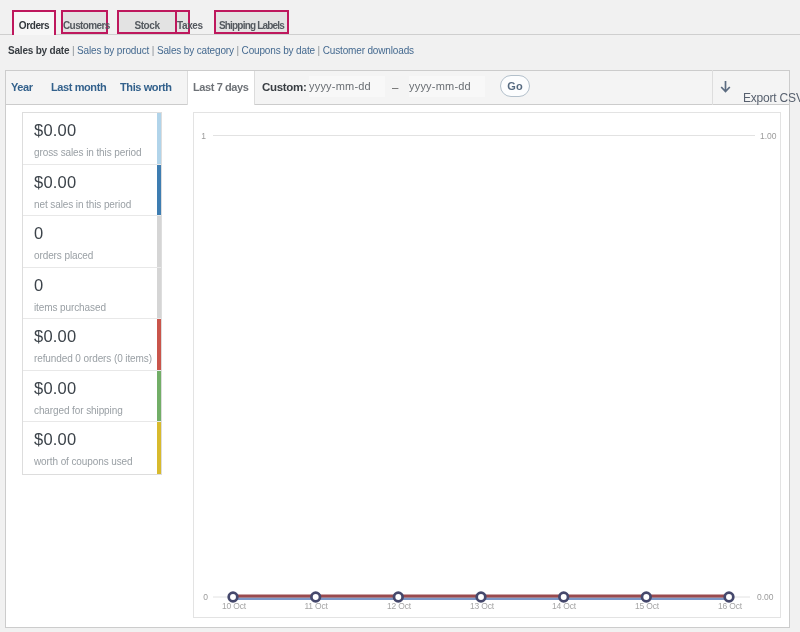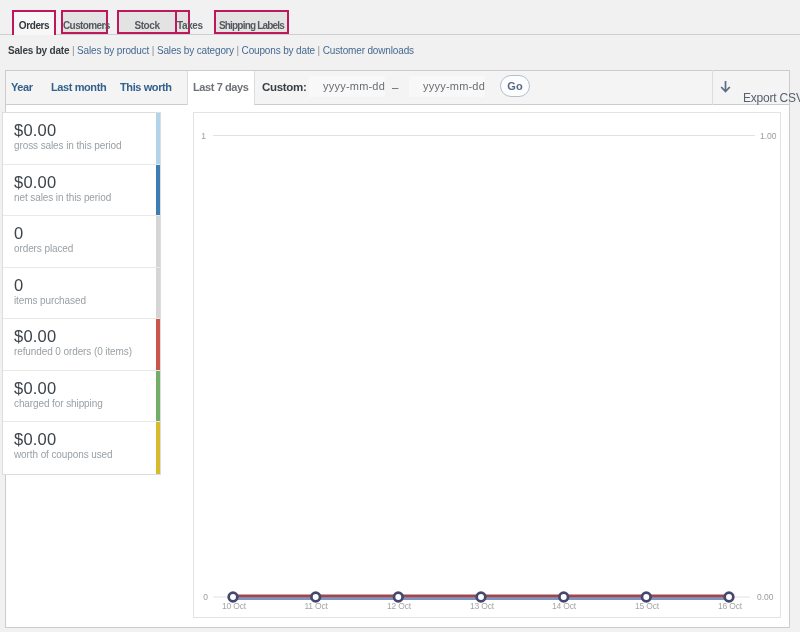--- a/index.html
+++ b/index.html
@@ -37,7 +37,7 @@
   .wtab { left:187px; top:71px; width:68px; height:34px; background:#fff; border-left:1px solid #dcdcdc; border-right:1px solid #dcdcdc; }
   .rtab { top:71px; height:33px; font-size:11px; font-weight:bold; line-height:33px; color:#33618c; letter-spacing:-0.4px; }
   .custom-label { top:71px; height:33px; line-height:33px; font-size:11.5px; font-weight:bold; color:#383d42; letter-spacing:-0.3px; }
-  .dinput { top:76px; height:21px; background:#f8f8f8; font-size:11px; color:#696e73; text-align:right; line-height:21px; letter-spacing:0.2px; }
+  .dinput { top:76px; height:21px; background:#f8f8f8; font-size:11px; color:#696e73; text-align:left; line-height:21px; letter-spacing:0.2px; }
   .gobtn { left:500px; top:75px; height:22px; width:30px; background:#fcfdfe; border:1px solid #b3c0cb; border-radius:11px; color:#566a80; font-size:11px; font-weight:bold; text-align:center; line-height:21px; }
   .exportsep { left:712px; top:70px; width:1px; height:35px; background:#ddd; }
   .exportcsv { top:81px; height:33px; line-height:34px; font-size:12px; color:#57606e; letter-spacing:-0.2px;margin-left:8px; }

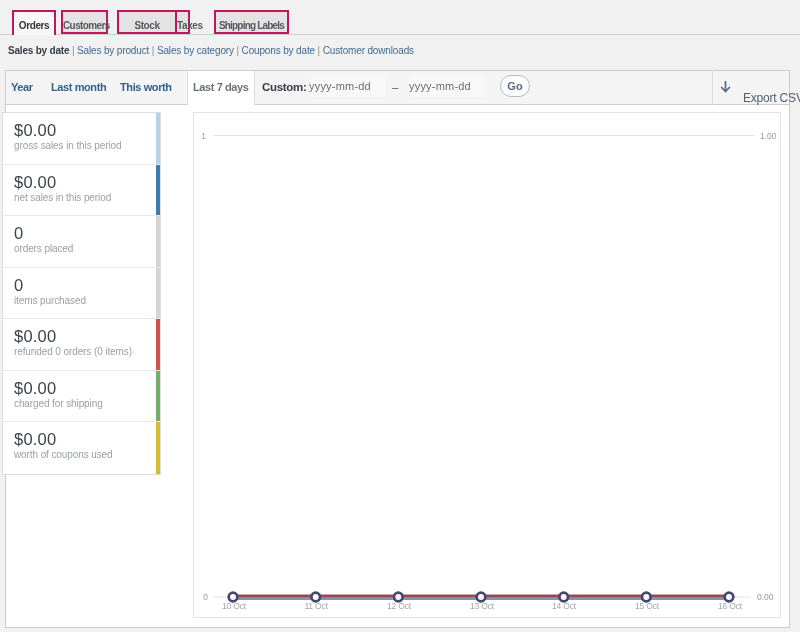--- a/index.html
+++ b/index.html
@@ -43,7 +43,7 @@
   .exportcsv { top:81px; height:33px; line-height:34px; font-size:12px; color:#57606e; letter-spacing:-0.2px;margin-left:8px; }
 
   
-  .sidebox { left:2px; top:112px; width:159px; border:1px solid #ddd; background:#fff; }
+  .sidebox { left:22px; top:112px; width:140px; border:1px solid #ddd; background:#fff; }
   .srow { position:relative; height:51.5px; border-bottom:1px solid #e8e8e8; padding:9px 0 0 11px; }
   .srow:last-child { border-bottom:none; }
   .srow .val { font-size:16.5px; color:#3c434a; letter-spacing:0.2px; line-height:17px; }

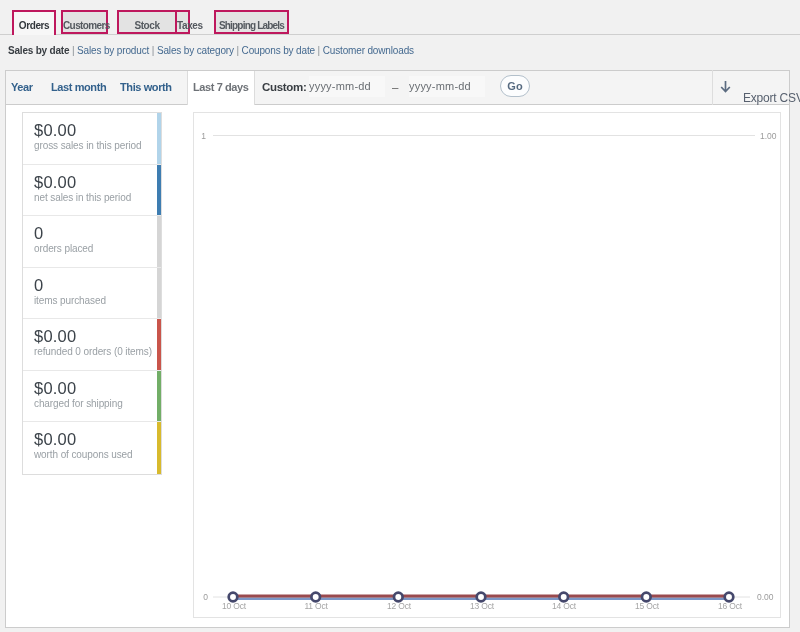--- a/index.html
+++ b/index.html
@@ -47,7 +47,7 @@
   .srow { position:relative; height:51.5px; border-bottom:1px solid #e8e8e8; padding:9px 0 0 11px; }
   .srow:last-child { border-bottom:none; }
   .srow .val { font-size:16.5px; color:#3c434a; letter-spacing:0.2px; line-height:17px; }
-  .srow .lbl { font-size:10px; color:#9aa0a5; letter-spacing:-0.1px; margin-top:1px; }
+  .srow .lbl { font-size:10px; color:#9aa0a5; letter-spacing:-0.1px; margin-top:8px; }
   .srow .bar { position:absolute; right:0; top:0; bottom:0; width:4px; }
 
   

